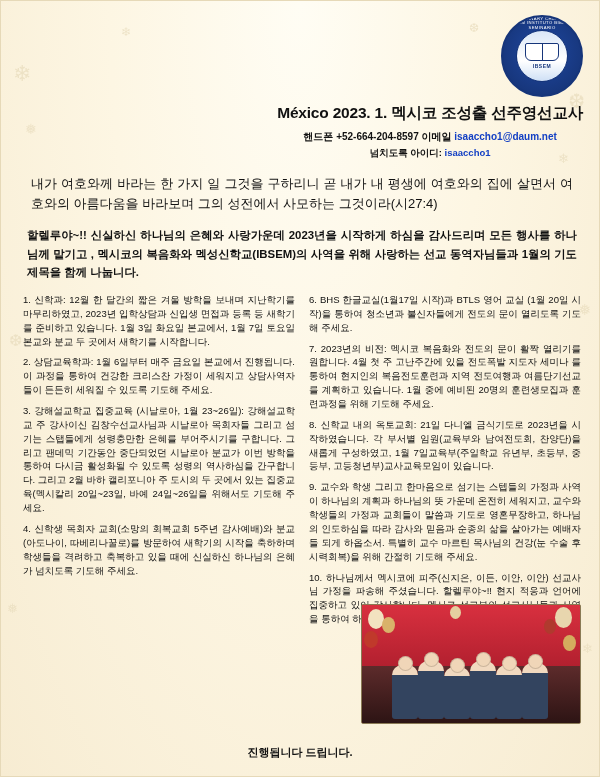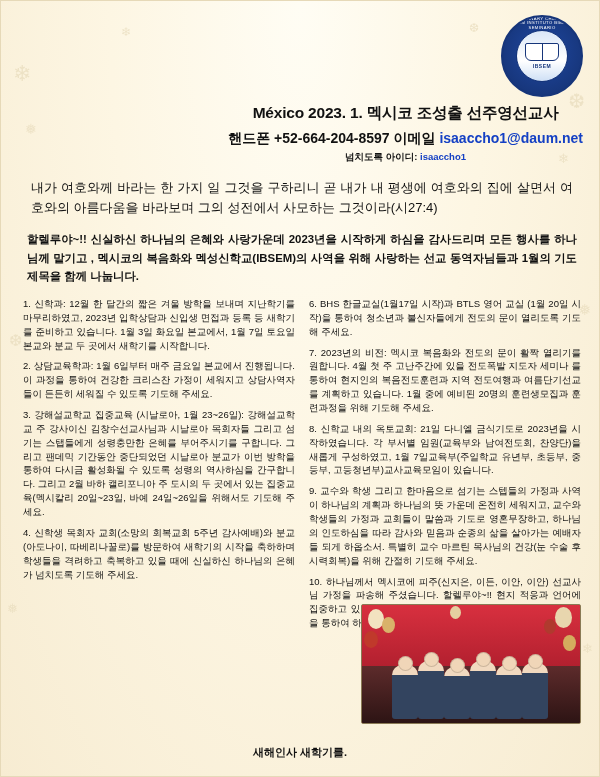--- a/index.html
+++ b/index.html
@@ -115,7 +115,7 @@
   }
   .contact-line {
     margin-top: 6px;
-    font-size: 14px;
+    font-size: 10px;
     color: #111;
     font-weight: bold;
   }

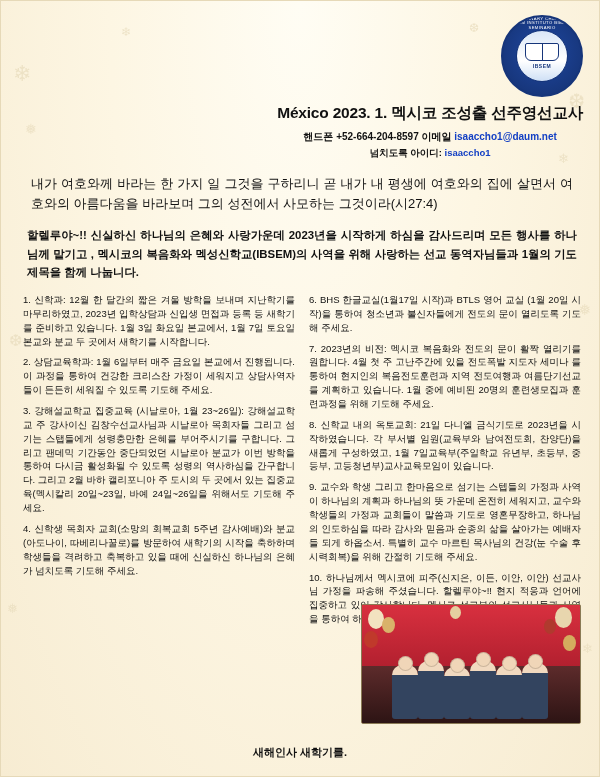--- a/index.html
+++ b/index.html
@@ -313,7 +313,7 @@
   </div>
 
   <div class="footer">
-    <div class="f2">새해인사 새학기를.</div>
+    <div class="f2">진행됩니다 드립니다.</div>
   </div>
 
 </div>

